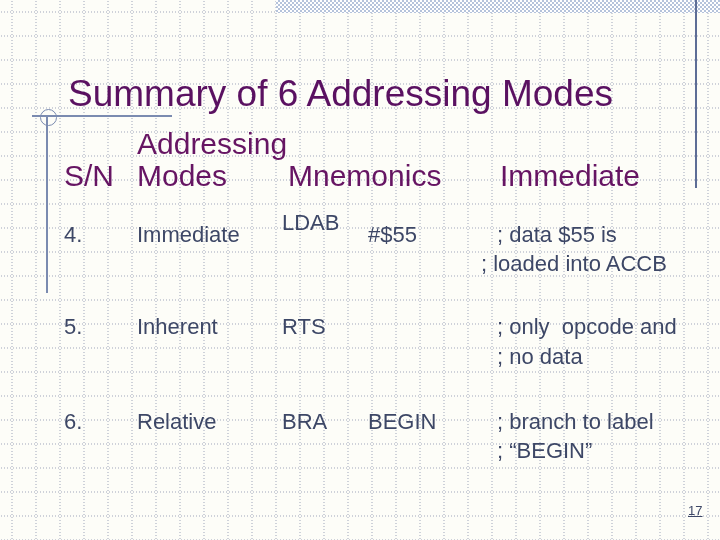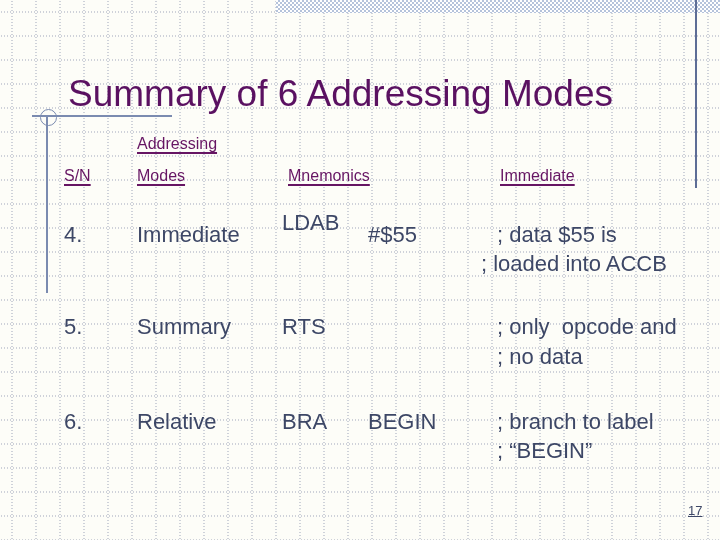--- a/index.html
+++ b/index.html
@@ -30,8 +30,8 @@
     color:#5a1161;letter-spacing:0px;white-space:nowrap;
   }
   .hdr{
-    position:absolute;font-size:16px;line-height:26px;color:#661563;
-    text-decoration:underline;text-decoration-thickness:2px;text-underline-offset:3px;
+    position:absolute;font-size:30px;line-height:26px;color:#661563;
+    text-decoration-thickness:2px;text-underline-offset:3px;
     white-space:pre;
   }
   .body{

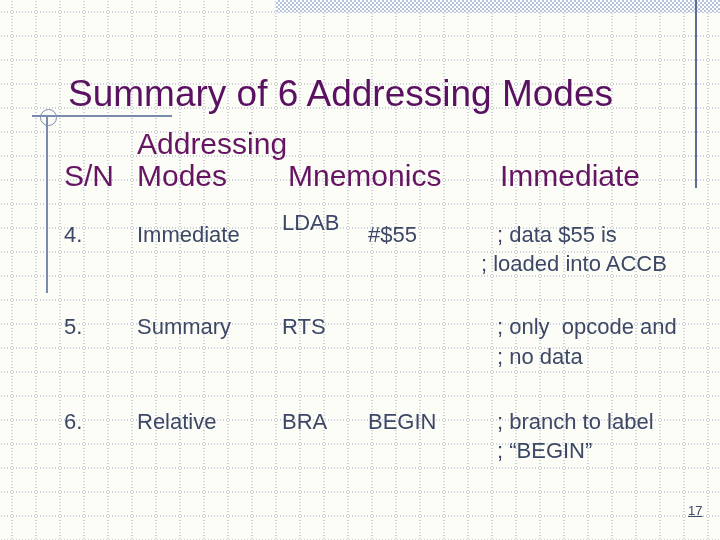--- a/index.html
+++ b/index.html
@@ -71,7 +71,7 @@
 
   <div>
     <span class="body" style="left:64px;top:314px">5.</span>
-    <span class="body" style="left:137px;top:314px">Summary</span>
+    <span class="body" style="left:137px;top:314px">Inherent</span>
     <span class="body" style="left:282px;top:314px">RTS</span>
     <span class="body" style="left:497px;top:314px">; only  opcode and</span>
     <span class="body" style="left:497px;top:344px">; no data</span>

